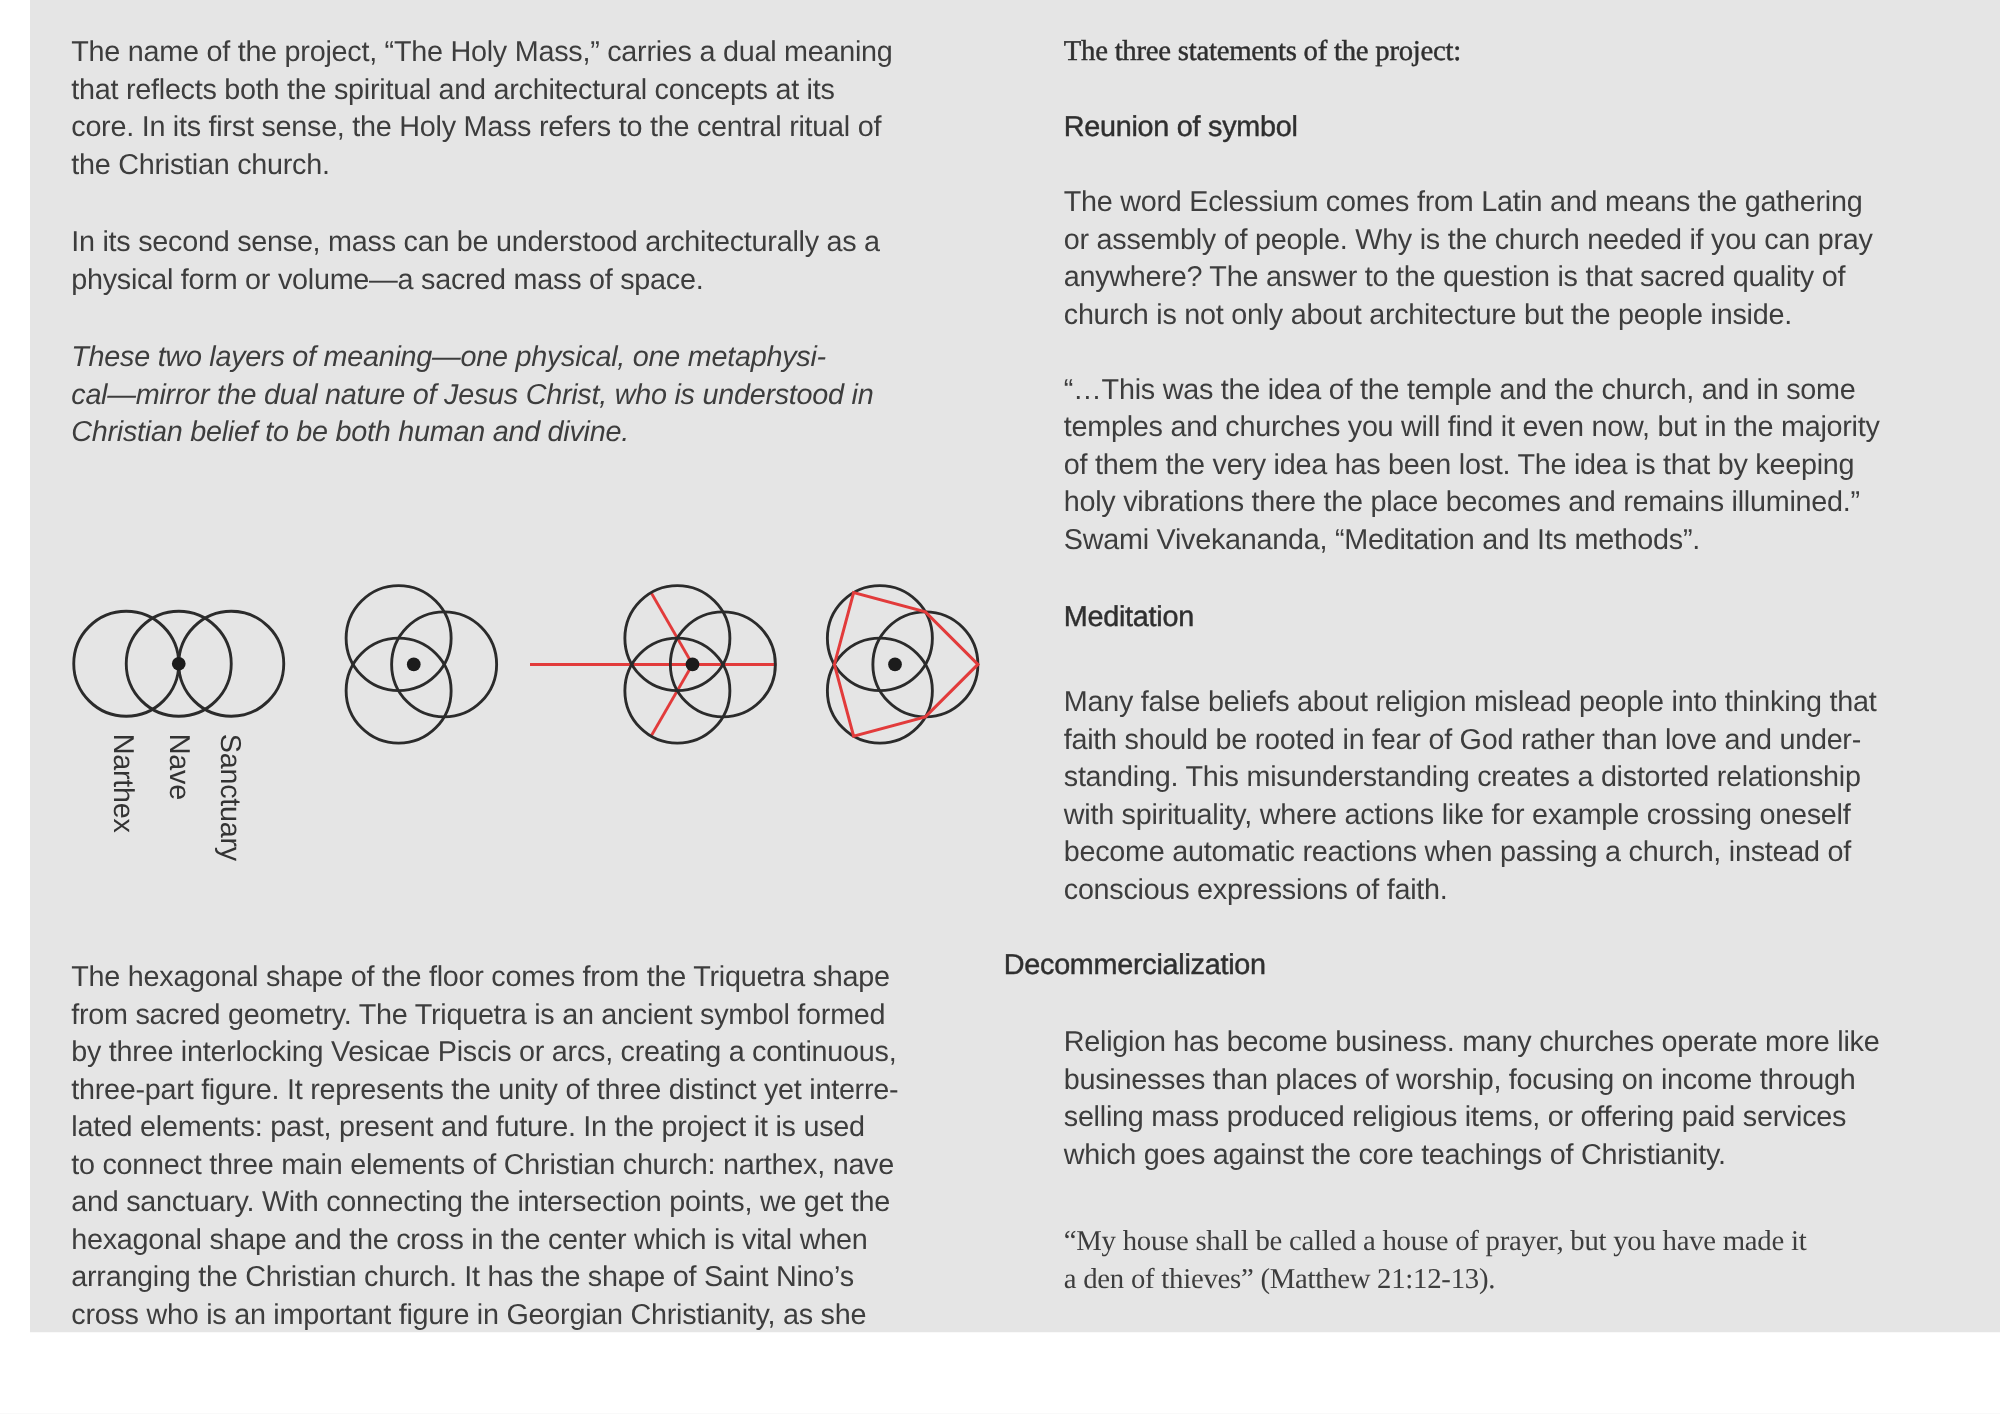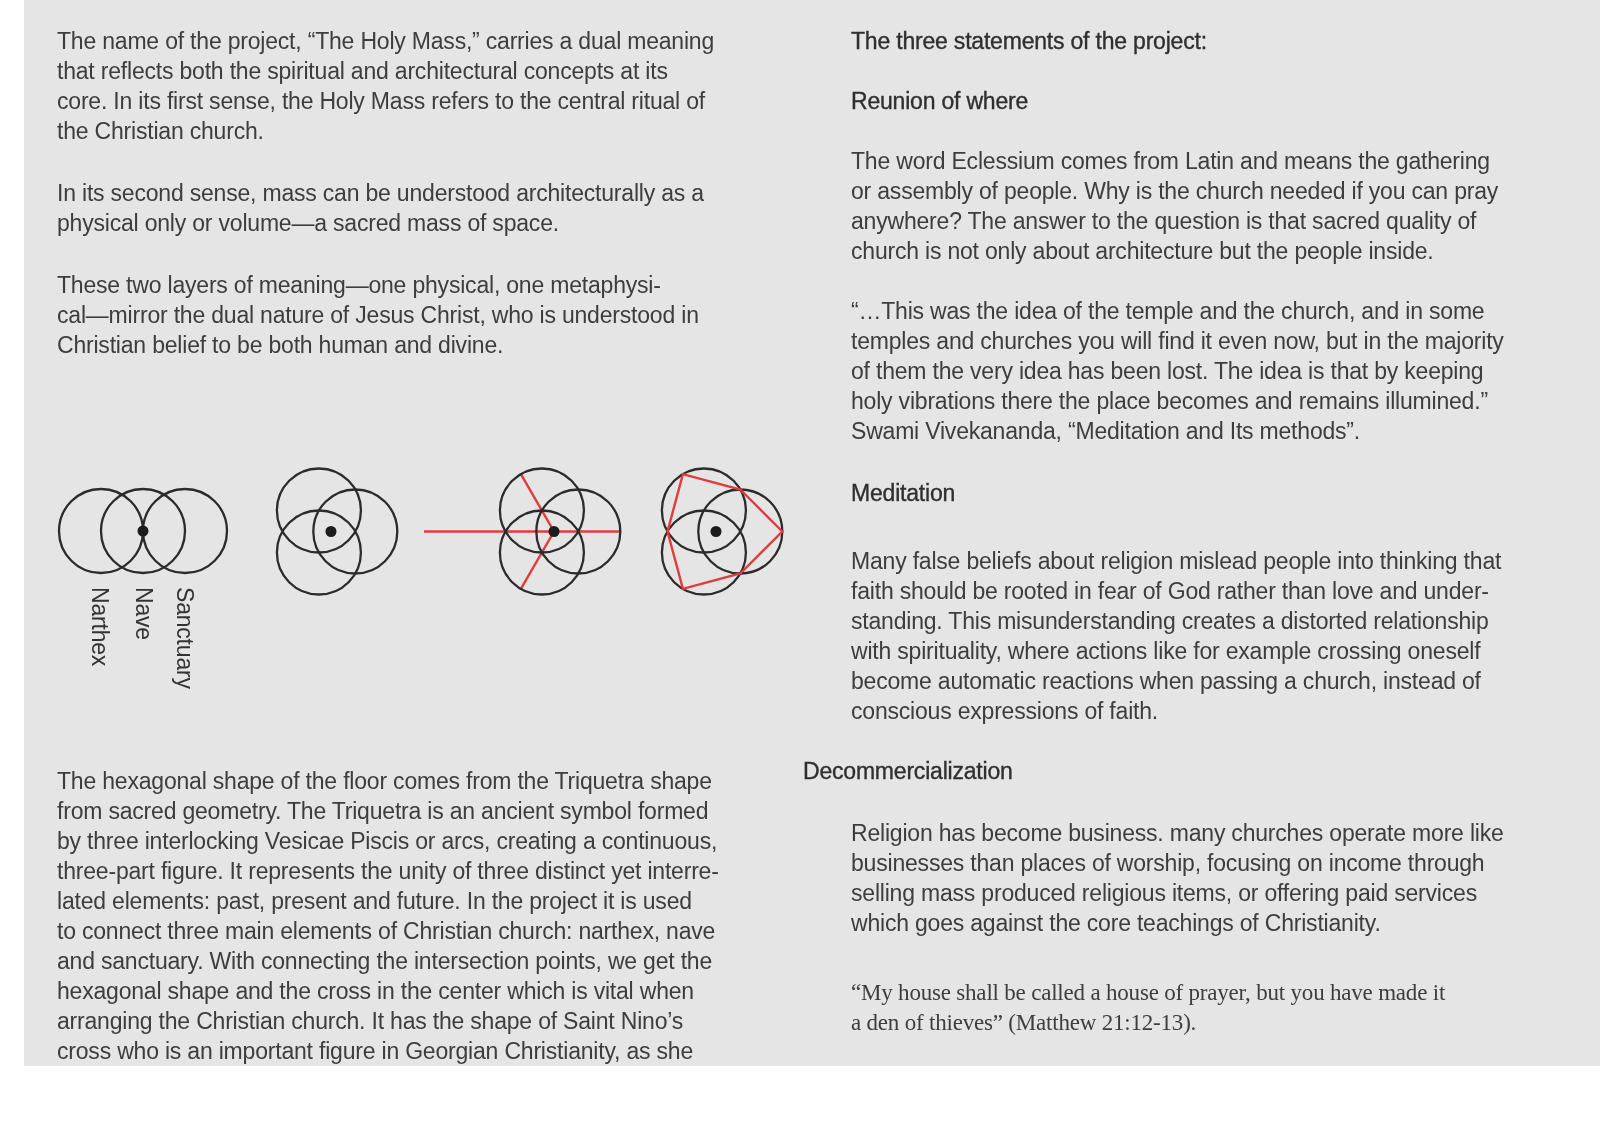--- a/index.html
+++ b/index.html
@@ -111,7 +111,7 @@
 cross who is an important figure in Georgian Christianity, as she
 brought the religion to Georgia.</div>
 
-  <div class="txt heading" style="left:827px; top:26px;">The three statements of the project:</div>
+  <div class="txt heading" style="left:827px; top:26px;font-family:Liberation Serif, serif;">The three statements of the project:</div>
 
   <div class="txt heading" style="left:827px; top:86px;">Reunion of where</div>
 

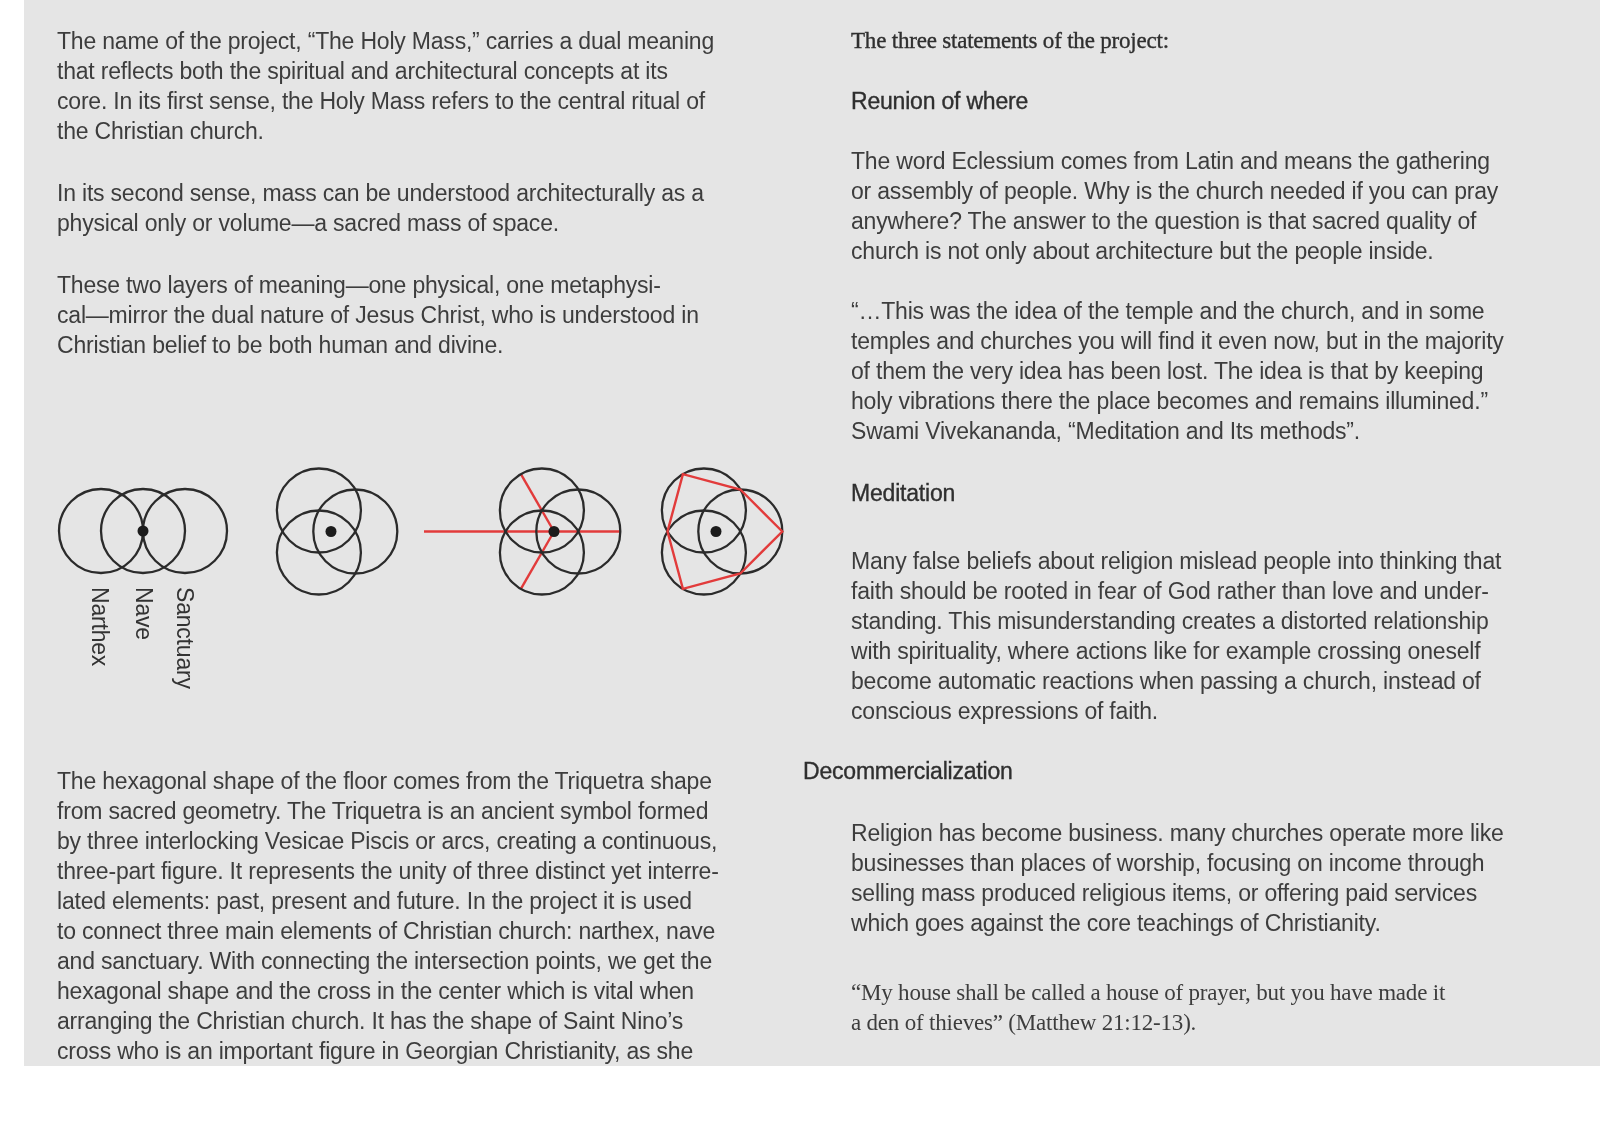--- a/index.html
+++ b/index.html
@@ -113,7 +113,7 @@
 
   <div class="txt heading" style="left:827px; top:26px;font-family:Liberation Serif, serif;">The three statements of the project:</div>
 
-  <div class="txt heading" style="left:827px; top:86px;">Reunion of where</div>
+  <div class="txt heading" style="left:827px; top:86px;">Reunion of symbol</div>
 
   <div class="txt" style="left:827px; top:296px;">“…This was the idea of the temple and the church, and in some
 temples and churches you will find it even now, but in the majority

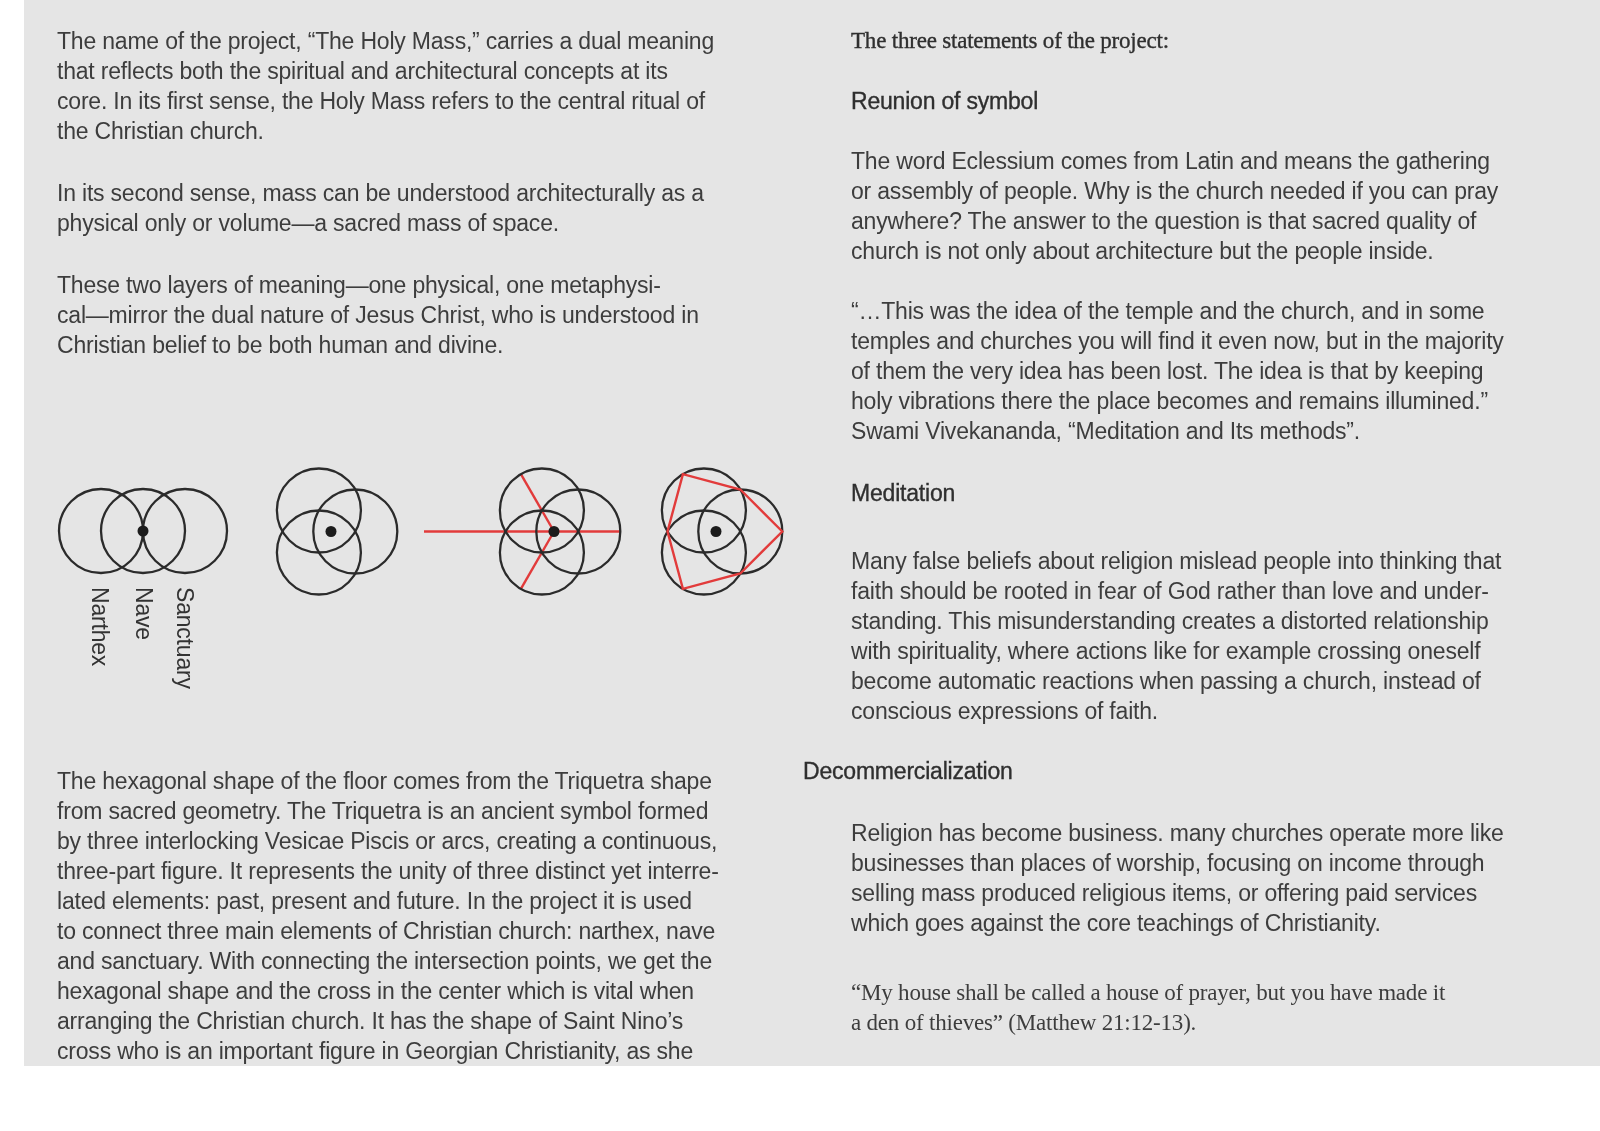--- a/index.html
+++ b/index.html
@@ -50,7 +50,7 @@
 the Christian church.</div>
 
   <div class="txt" style="left:33px; top:178px;">In its second sense, mass can be understood architecturally as a
-physical only or volume—a sacred mass of space.</div>
+physical form or volume—a sacred mass of space.</div>
 
   <div class="txt" style="left:33px; top:270px;">These two layers of meaning—one physical, one metaphysi-
 cal—mirror the dual nature of Jesus Christ, who is understood in

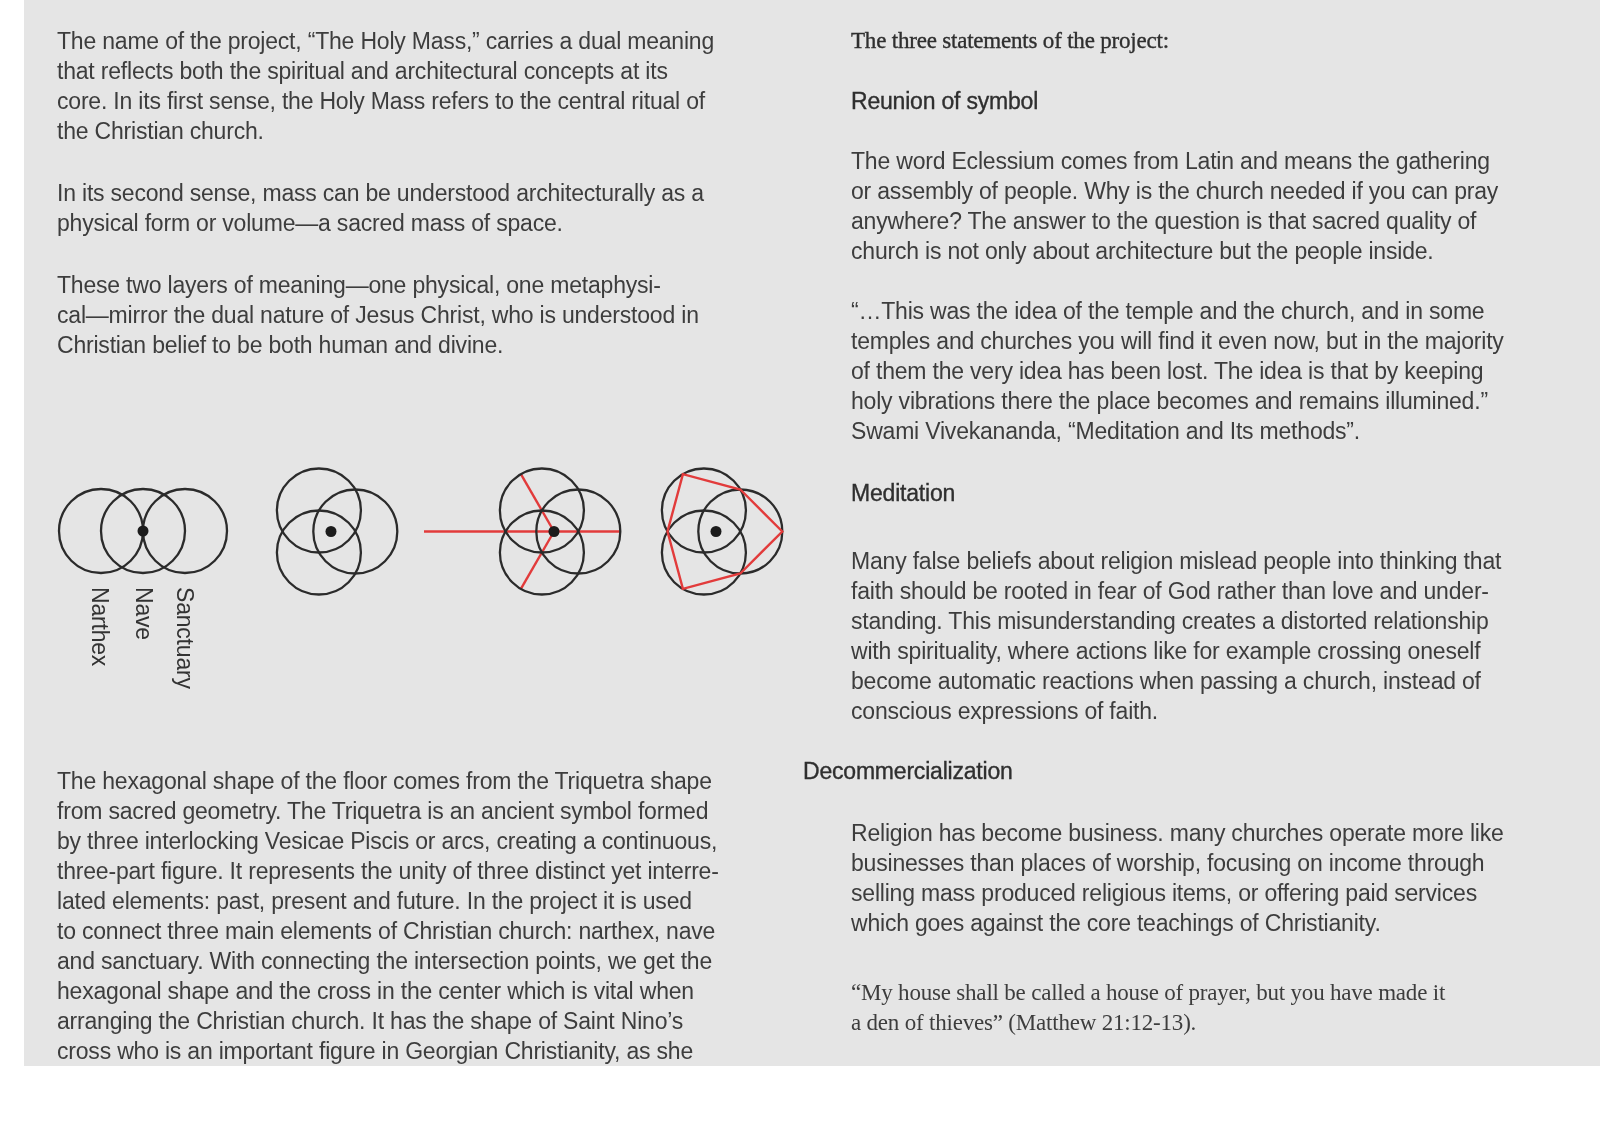--- a/index.html
+++ b/index.html
@@ -52,7 +52,7 @@
   <div class="txt" style="left:33px; top:178px;">In its second sense, mass can be understood architecturally as a
 physical form or volume—a sacred mass of space.</div>
 
-  <div class="txt" style="left:33px; top:270px;">These two layers of meaning—one physical, one metaphysi-
+  <div class="txt" style="left:33px; top:270px;font-style:italic;">These two layers of meaning—one physical, one metaphysi-
 cal—mirror the dual nature of Jesus Christ, who is understood in
 Christian belief to be both human and divine.</div>
 

